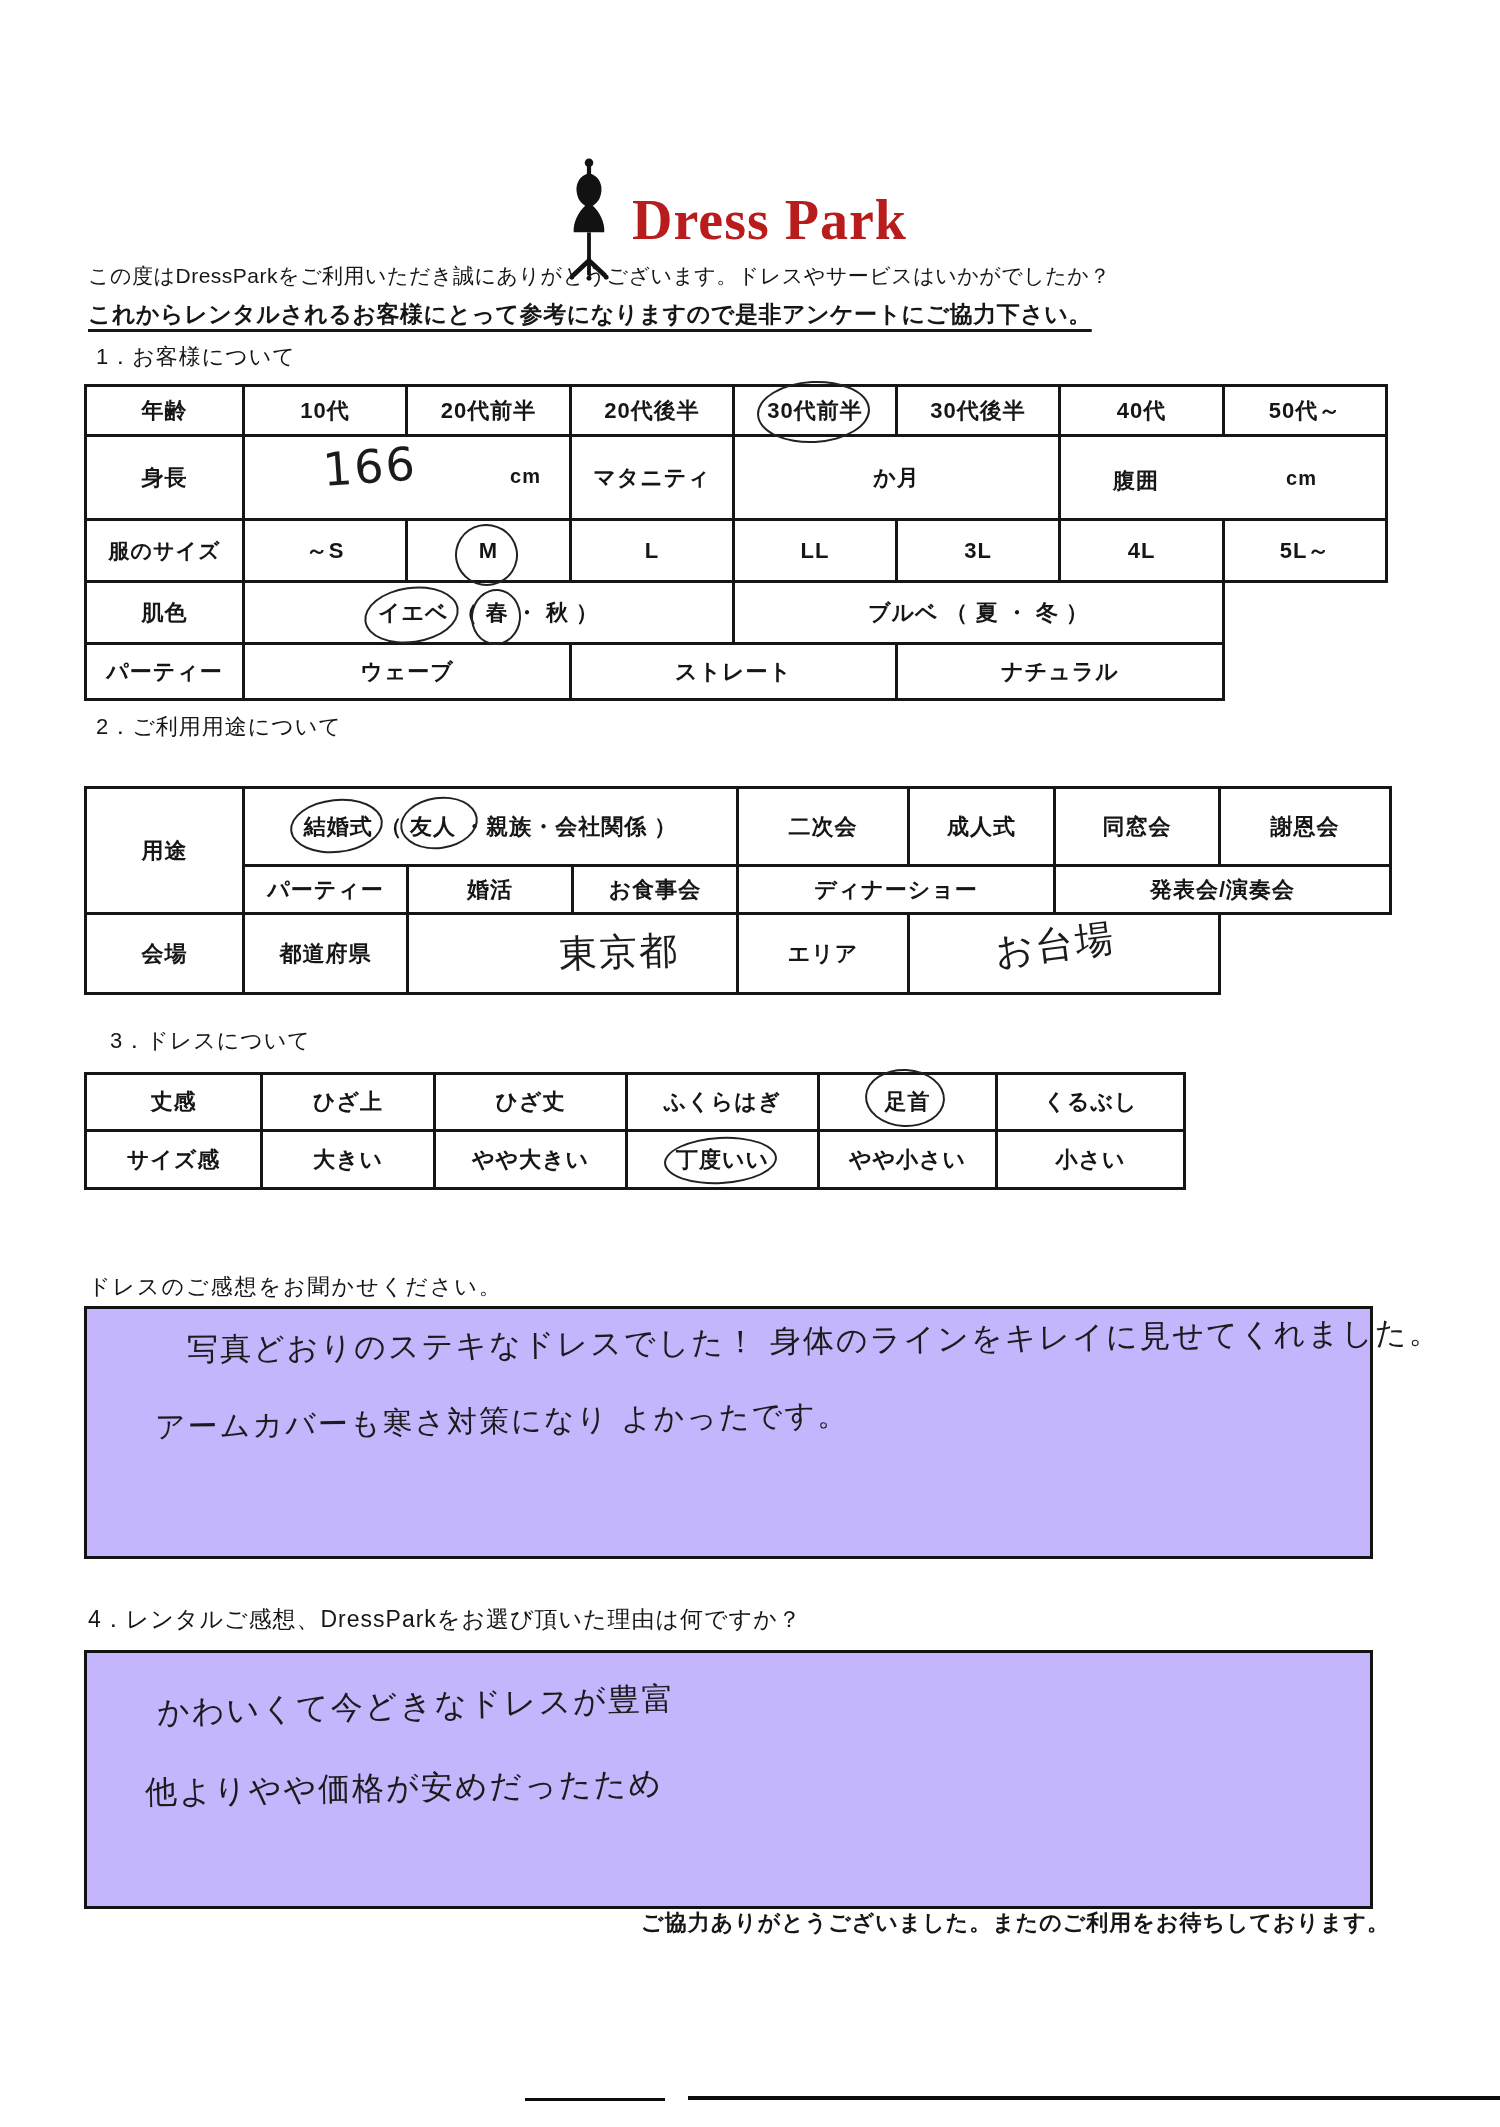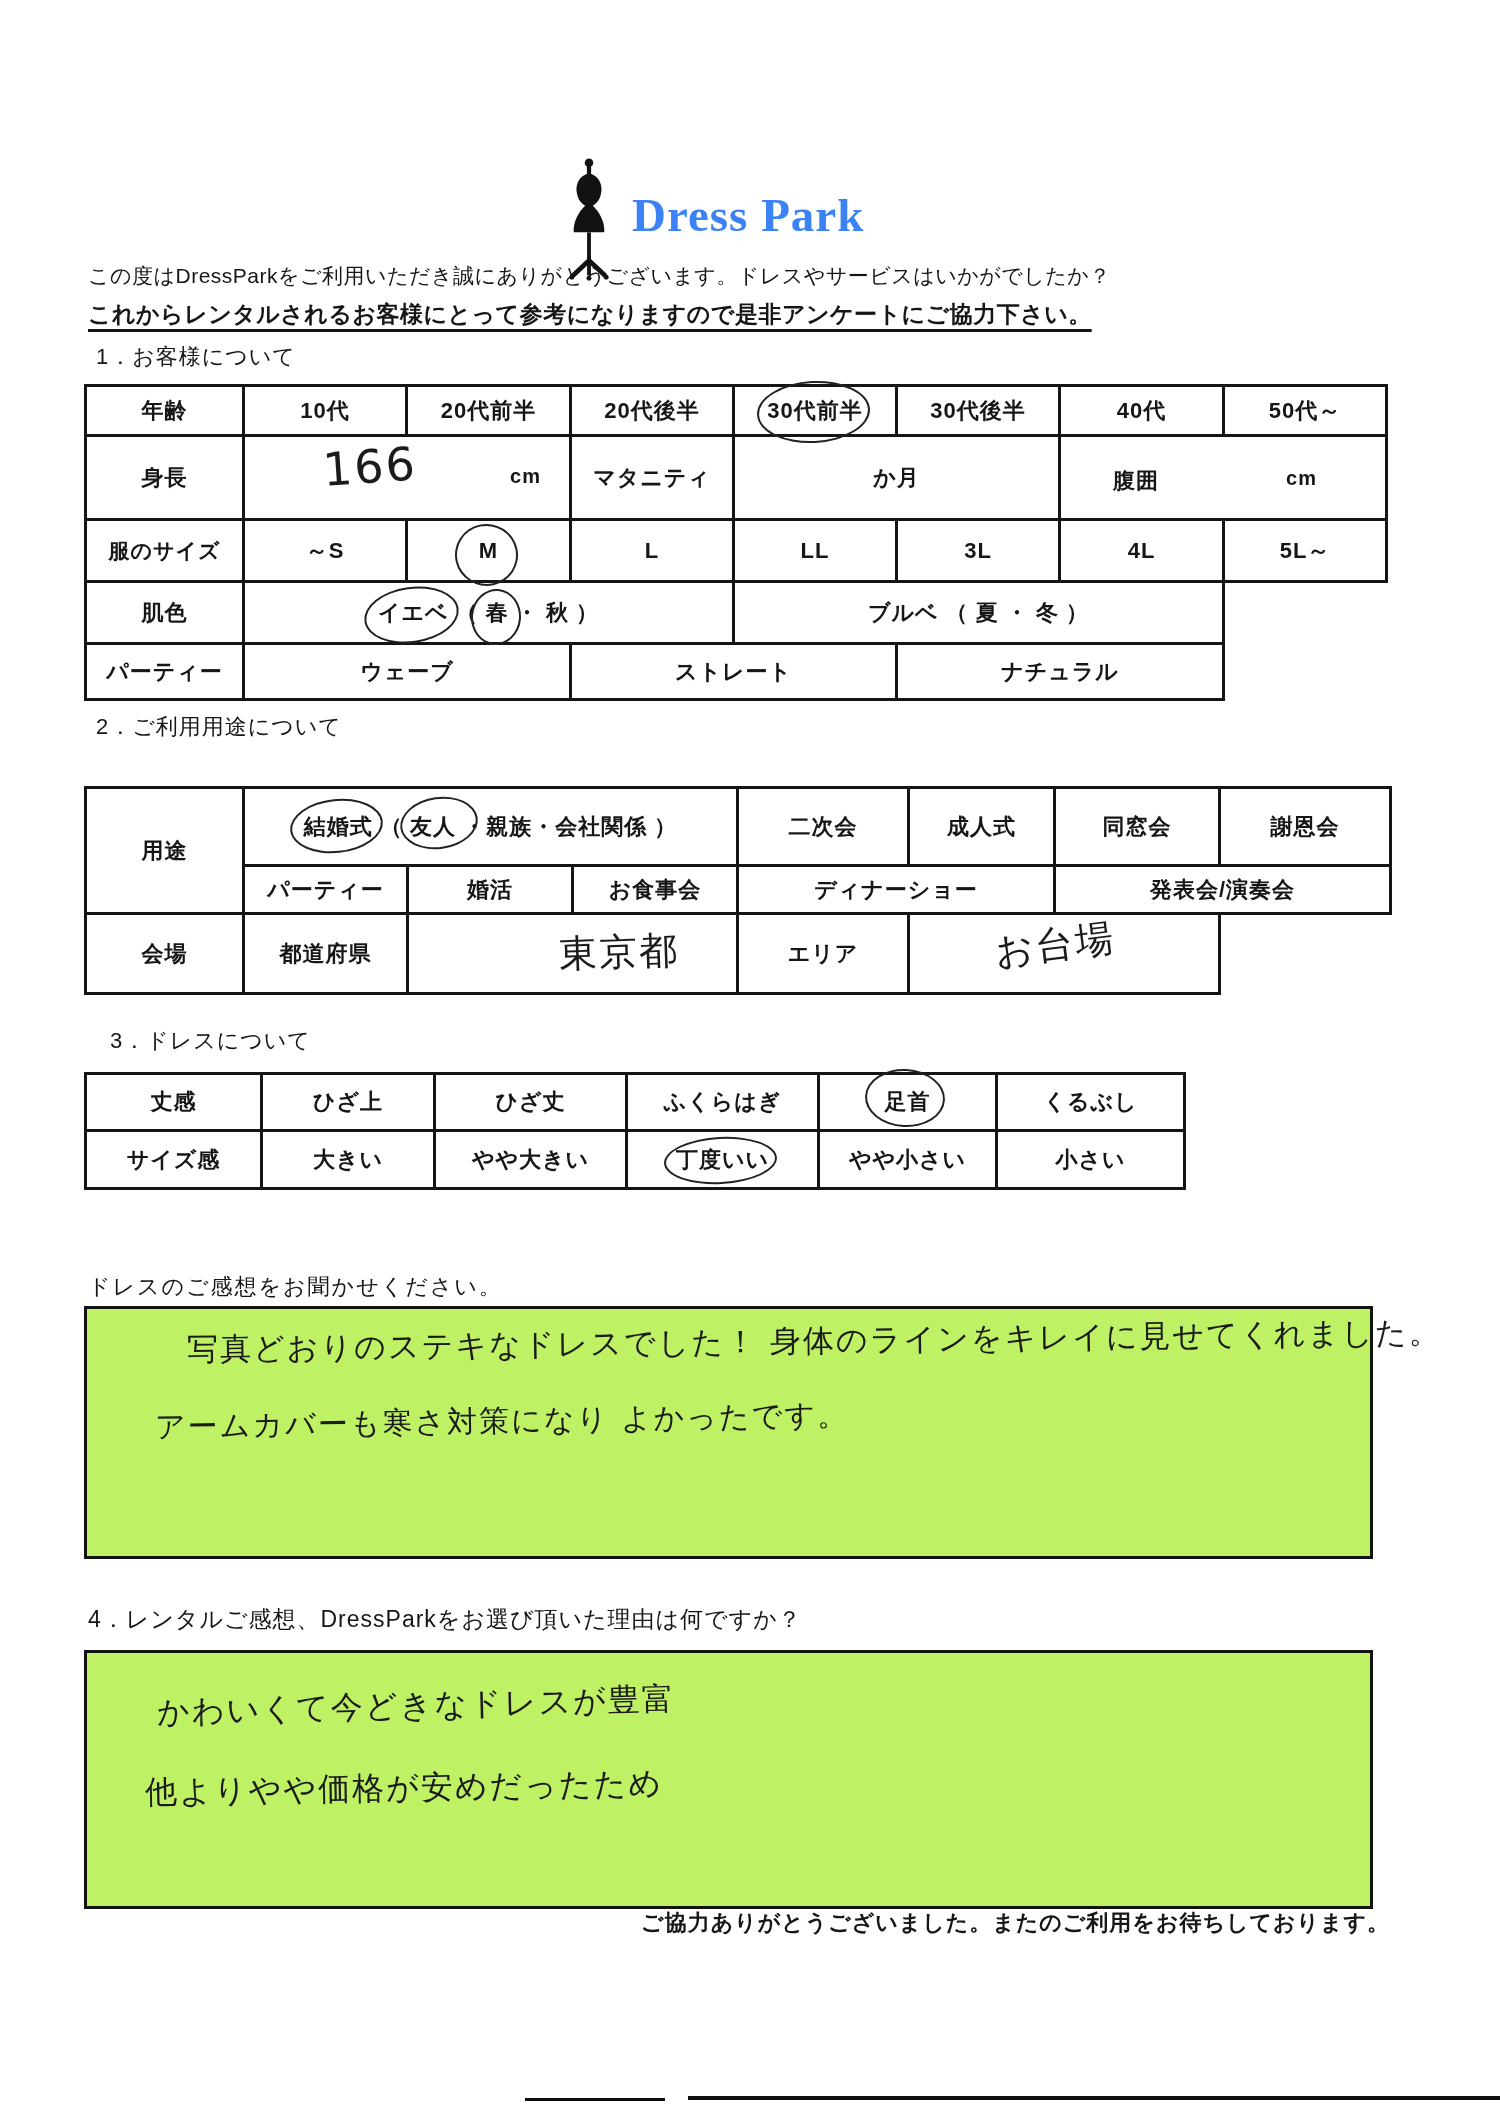--- a/index.html
+++ b/index.html
@@ -13,7 +13,7 @@
   .logo{display:flex;align-items:flex-start;}
   .logo-text{
     font-family:"Liberation Serif","DejaVu Serif",serif;
-    font-size:47px;font-weight:700;letter-spacing:1px;margin-left:14px;margin-top:32px;color:#3b82f6;
+    font-size:56px;font-weight:700;letter-spacing:1px;margin-left:14px;margin-top:32px;color:#b91c1c;
   }
   
   .intro1{font-size:21px;letter-spacing:.5px;}

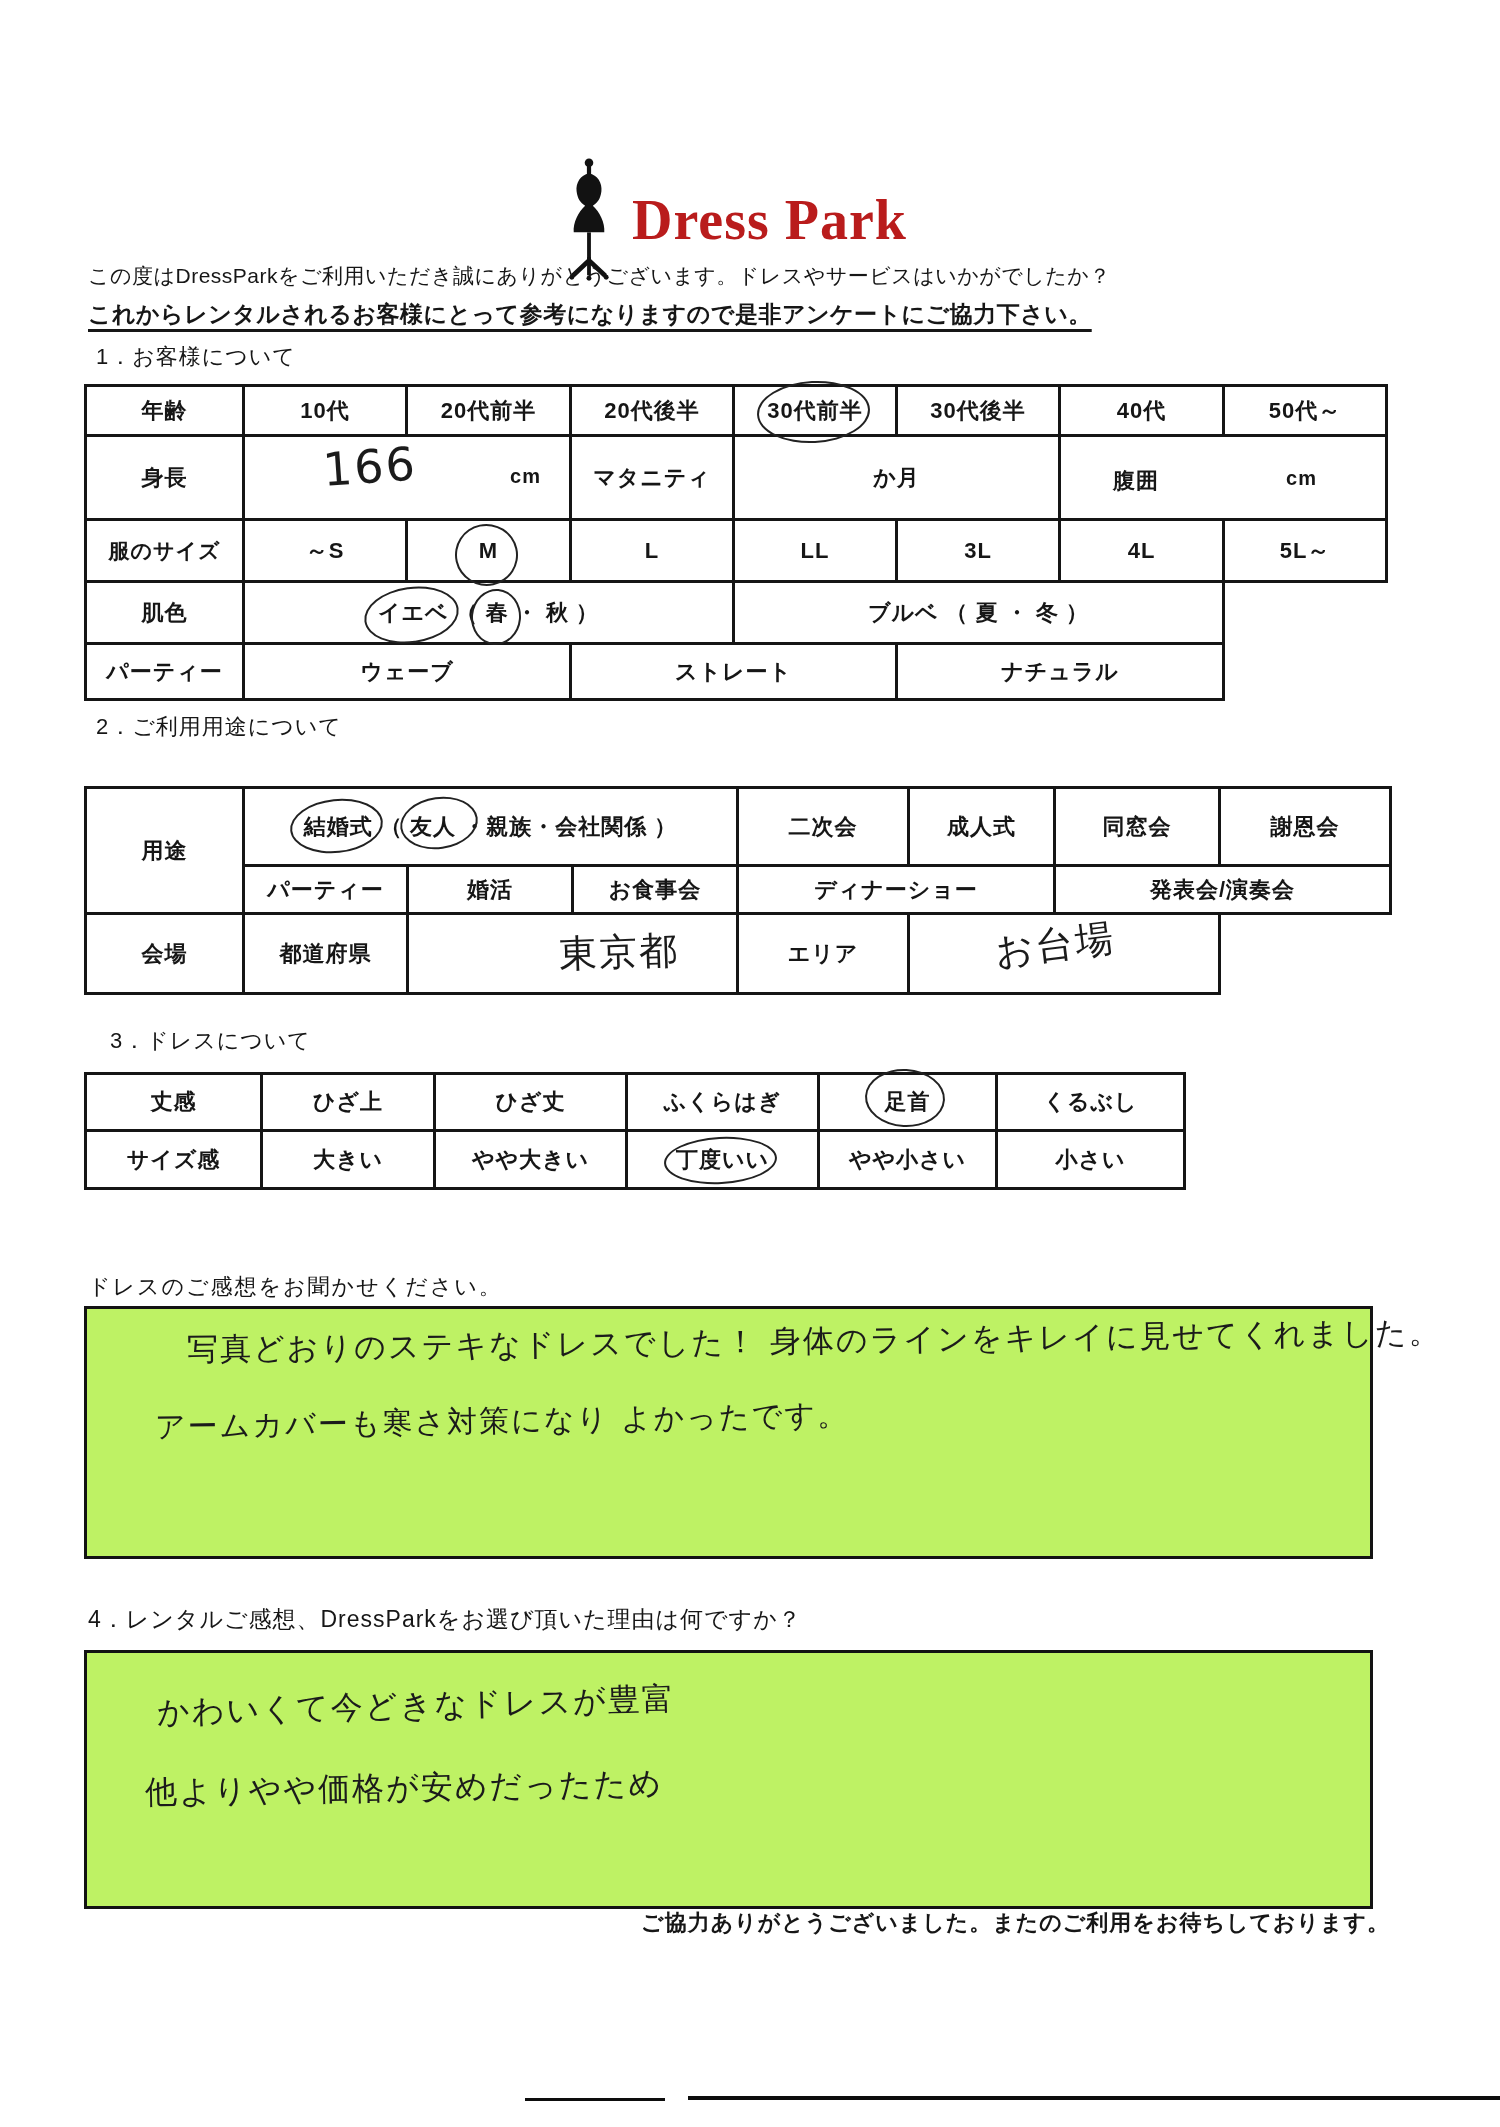--- a/index.html
+++ b/index.html
@@ -41,7 +41,7 @@
     letter-spacing:2px;white-space:nowrap;transform-origin:left center;
   }
   
-  .fbox{border:3px solid #131313;background:#bef264;}
+  .fbox{border:3px solid #131313;background:#c4b5fd;}
   .footer{font-size:22px;font-weight:bold;text-align:right;letter-spacing:1px;}
   .scanline{background:#0d0d0d;}
 </style>

